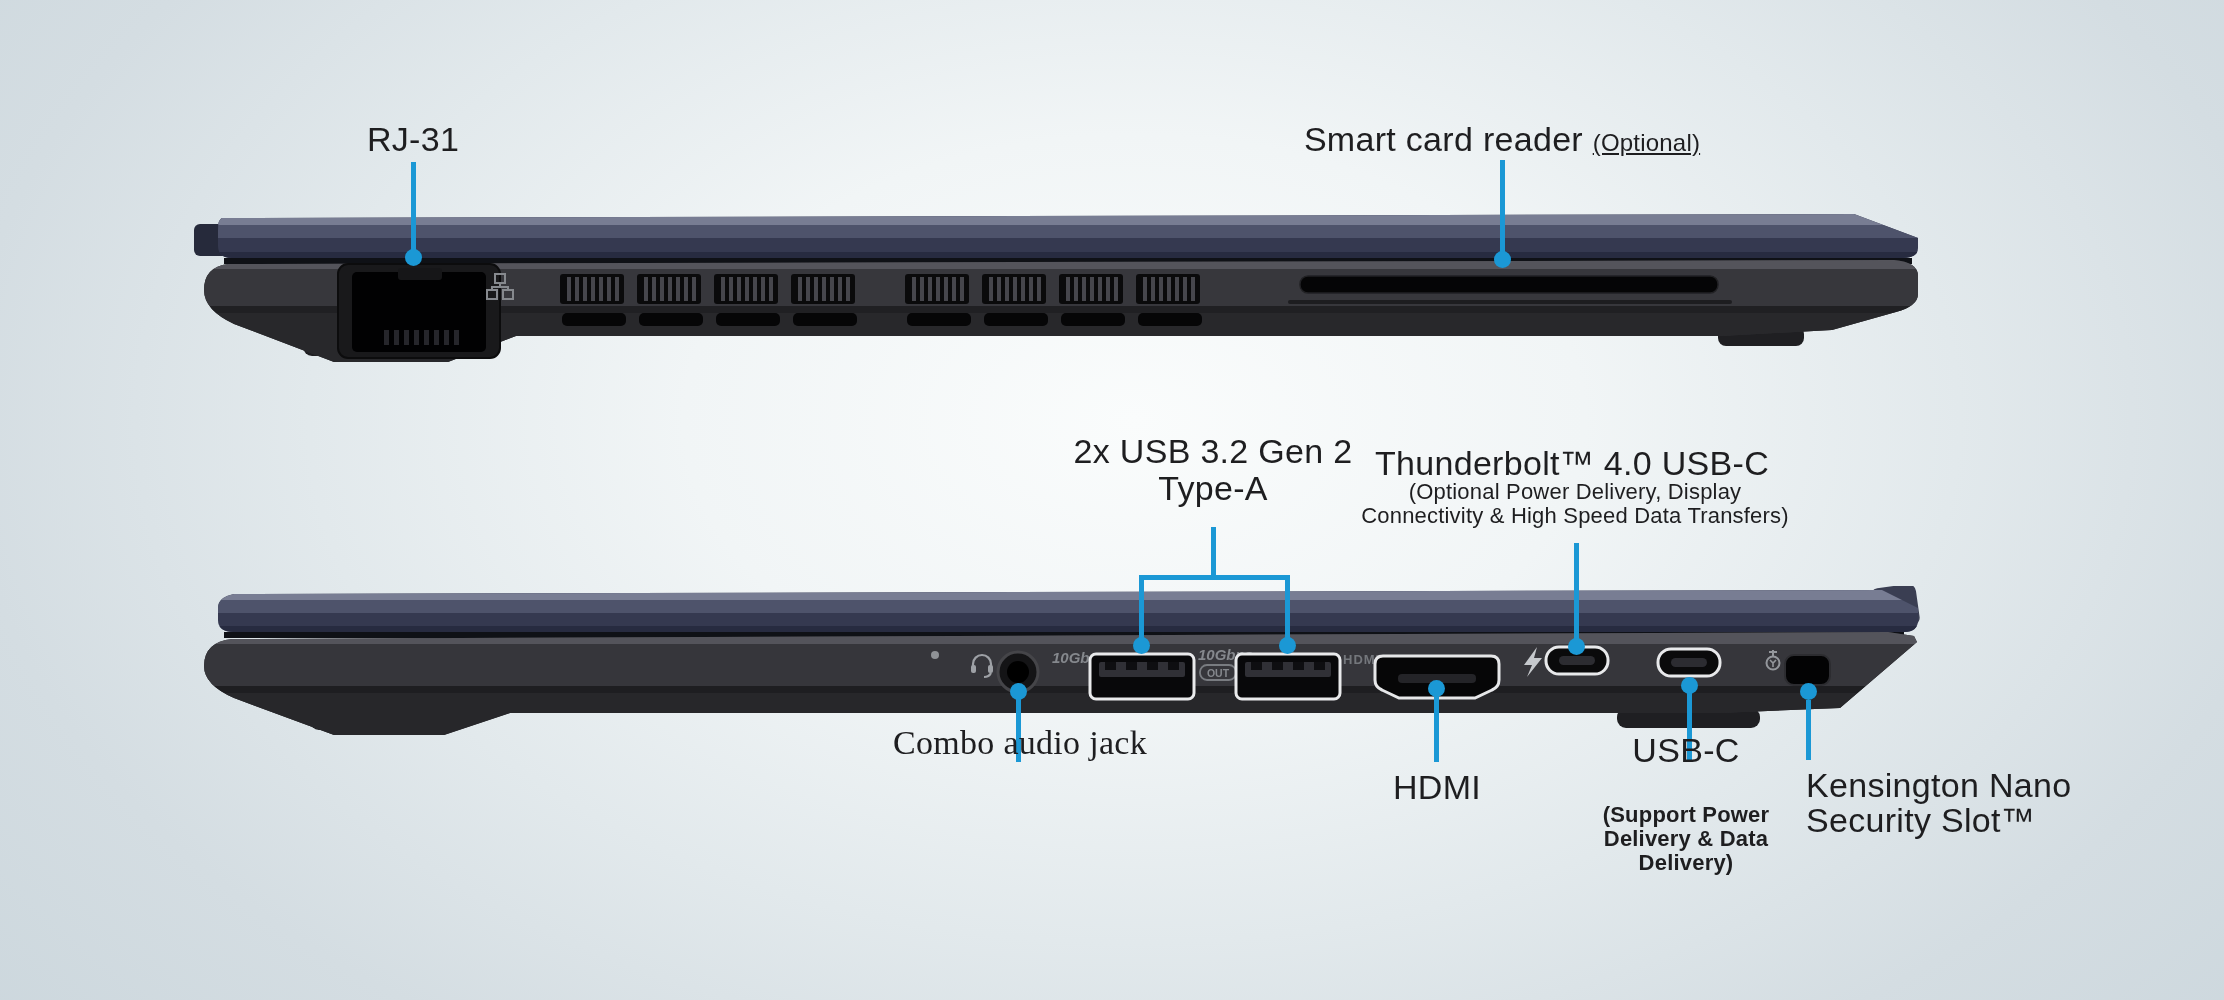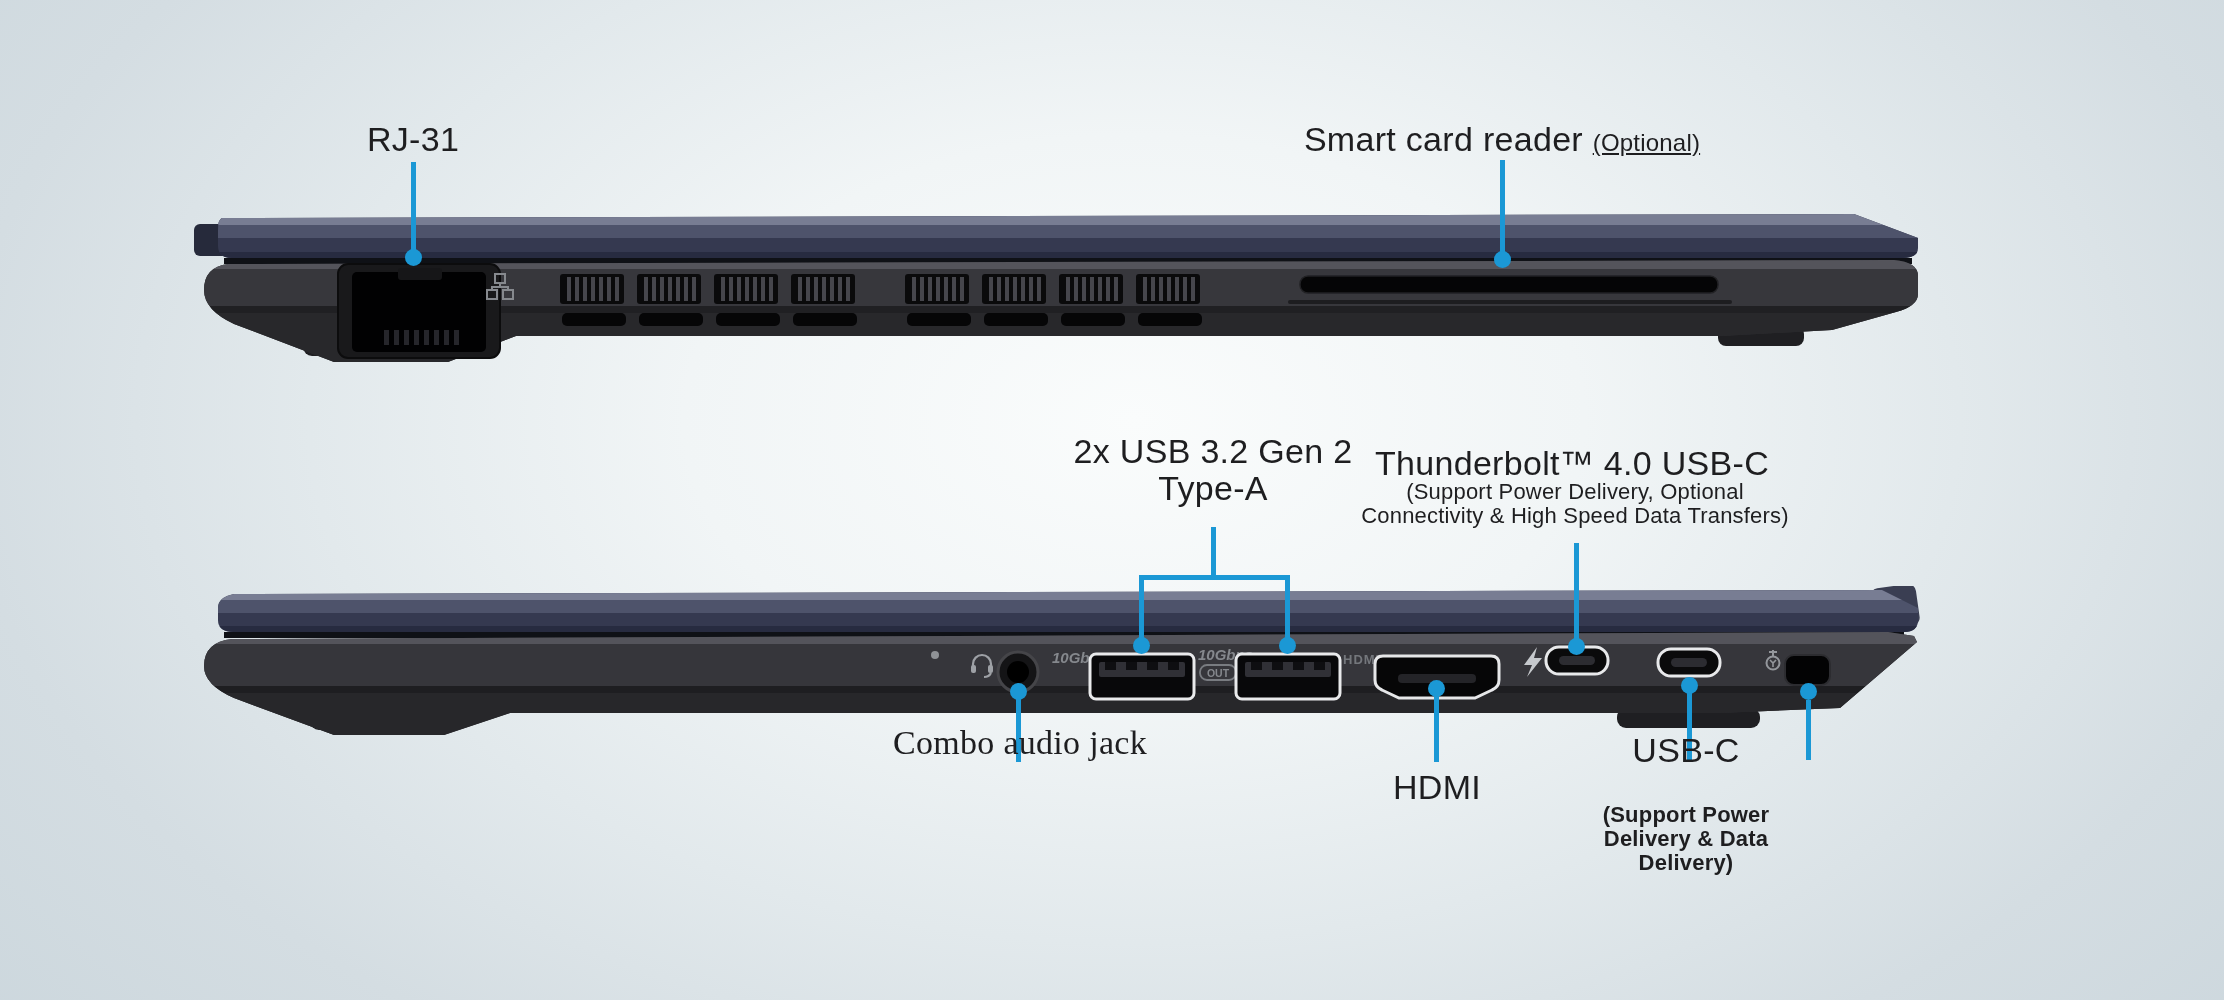--- a/index.html
+++ b/index.html
@@ -263,7 +263,7 @@
 
   <div class="lbl center" style="left:1572px;top:445px;">Thunderbolt™ 4.0 USB-C</div>
   <div class="sublbl center" style="left:1575px;top:480px;">
-    <div>(Support Power Delivery, Optional</div>
+    <div>(Optional Power Delivery, Display</div>
     <div>Connectivity &amp; High Speed Data Transfers)</div>
   </div>
 

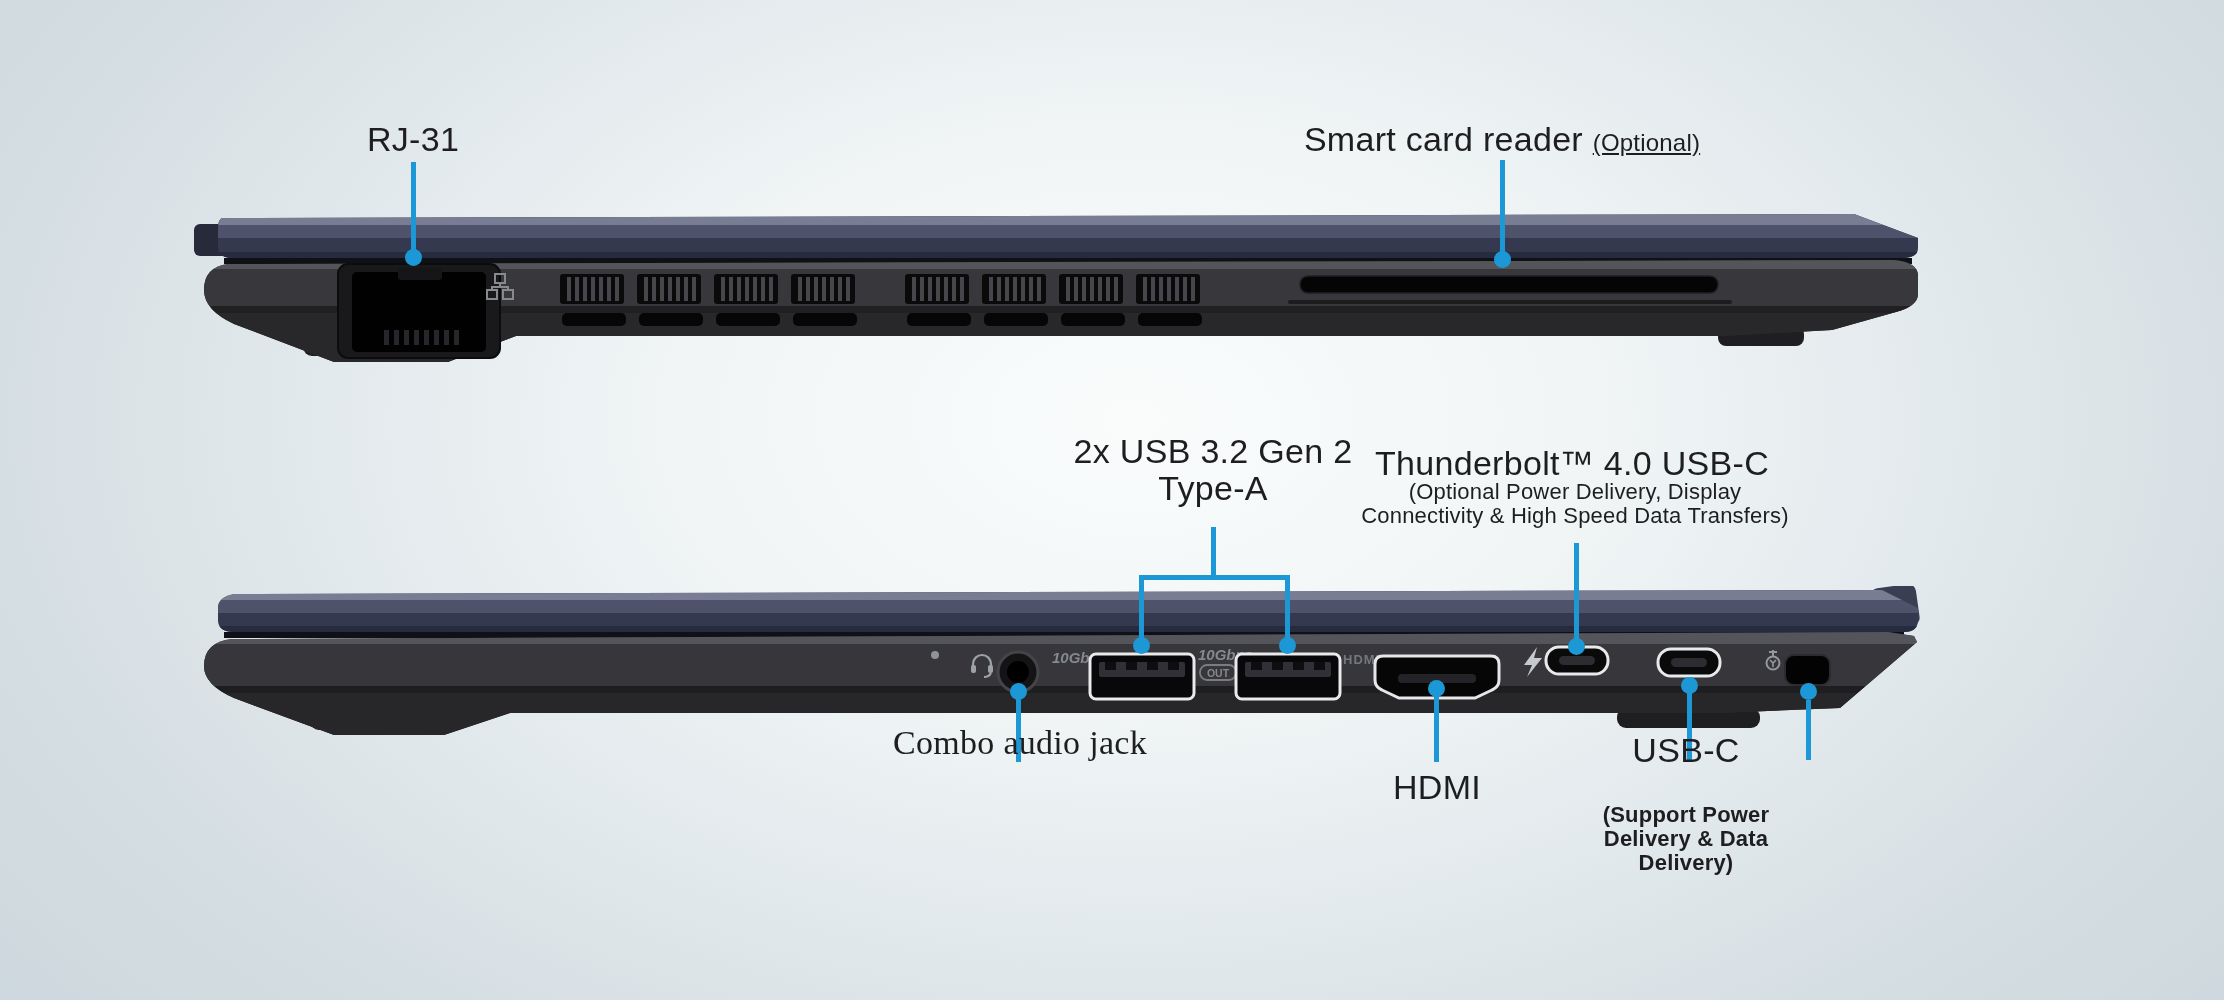--- a/index.html
+++ b/index.html
@@ -278,6 +278,10 @@
     <div>Delivery)</div>
   </div>
 
+  <div class="lbl" style="left:1806px;top:768px;line-height:35px;">
+    <div>Kensington Nano</div>
+    <div>Security Slot™</div>
+  </div>
 
 </div>
 

